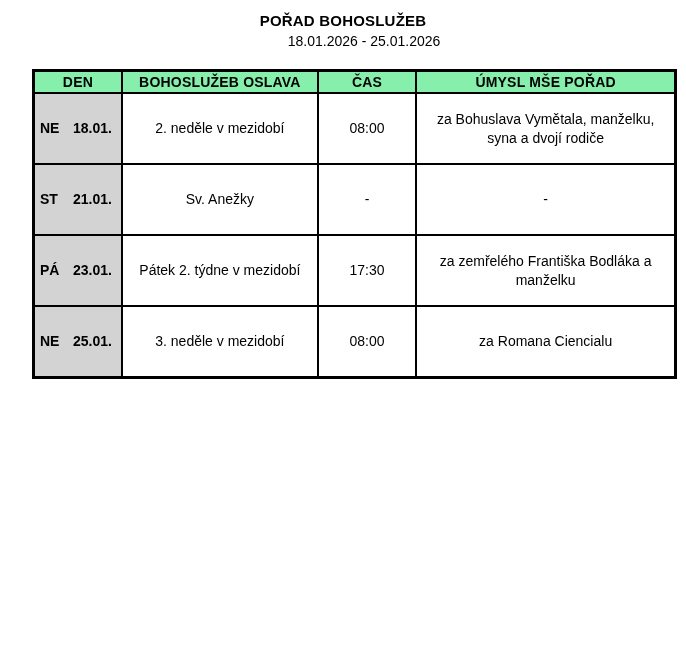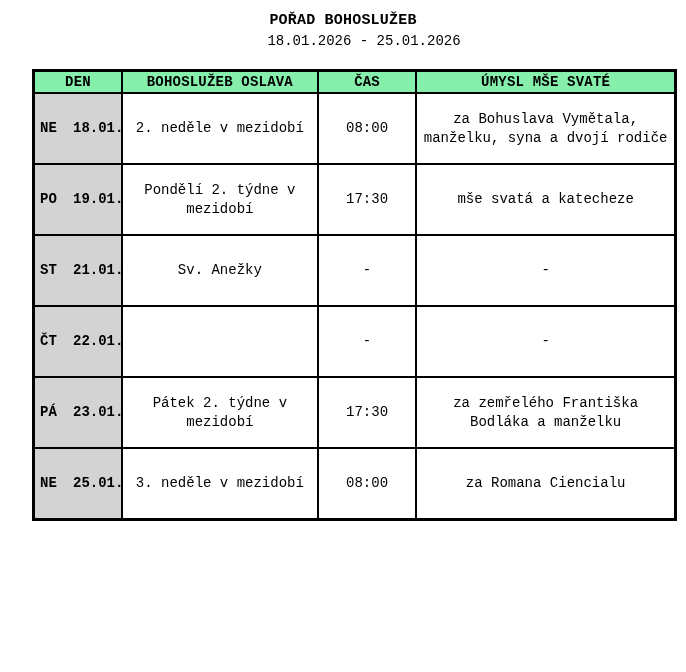--- a/index.html
+++ b/index.html
@@ -17,7 +17,6 @@
     height: 624px;
     overflow: hidden;
     position: relative;
-    font-family: Liberation Mono, monospace;
   }
   .titles {
     text-align: center;

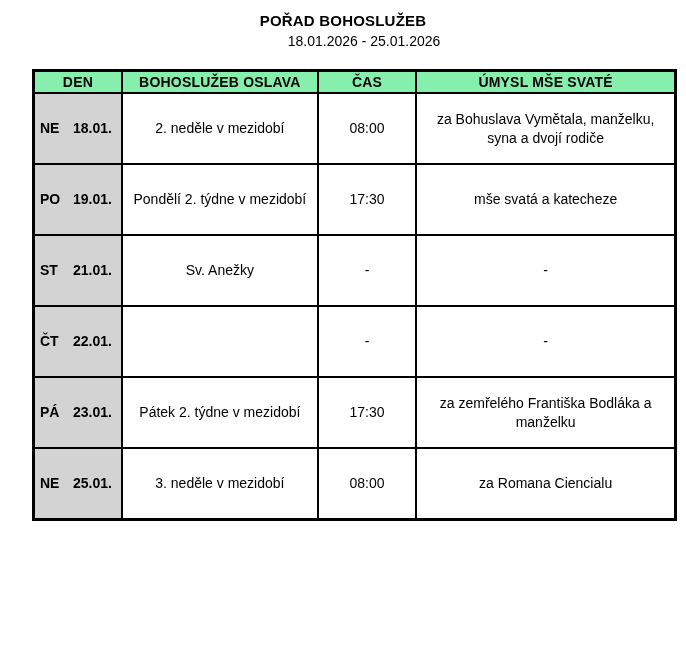--- a/index.html
+++ b/index.html
@@ -96,7 +96,7 @@
         <th>DEN</th>
         <th>BOHOSLUŽEB OSLAVA</th>
         <th>ČAS</th>
-        <th>ÚMYSL MŠE SVATÉ</th>
+        <th>ÚMYSL MŠE POŘAD</th>
       </tr>
     </thead>
     <tbody>

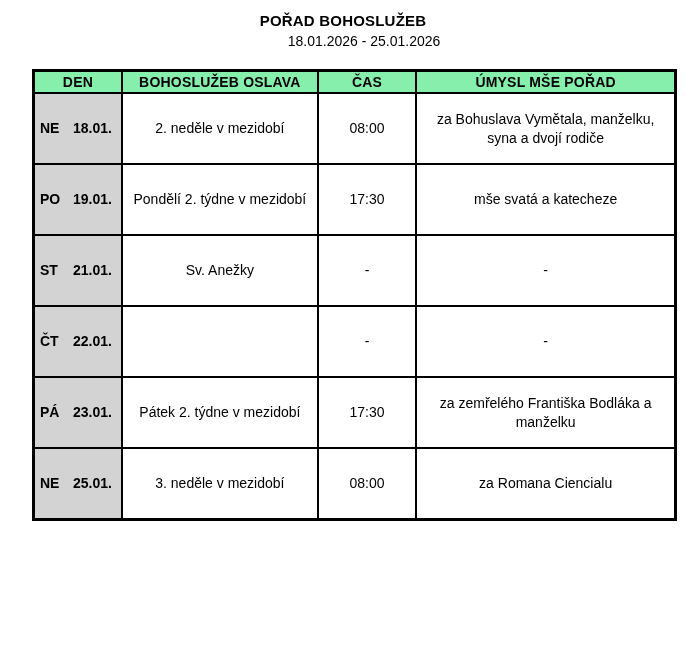--- a/index.html
+++ b/index.html
@@ -107,12 +107,6 @@
         <td>za Bohuslava Vymětala, manželku, syna a dvojí rodiče</td>
       </tr>
       <tr>
-        <td class="day-cell"><span class="day-abbr">PO</span><span>19.01.</span></td>
-        <td>Pondělí 2. týdne v mezidobí</td>
-        <td>17:30</td>
-        <td>mše svatá a katecheze</td>
-      </tr>
-      <tr>
         <td class="day-cell"><span class="day-abbr">ST</span><span>21.01.</span></td>
         <td>Sv. Anežky</td>
         <td>-</td>

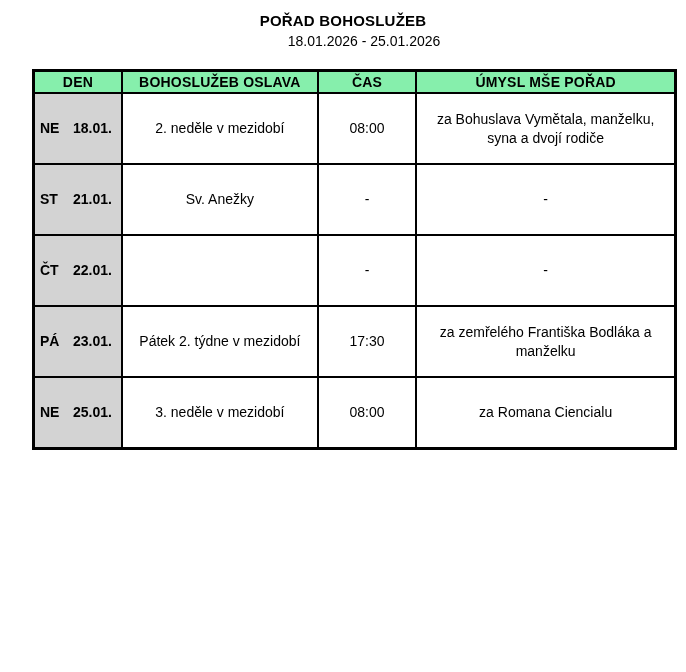--- a/index.html
+++ b/index.html
@@ -113,12 +113,6 @@
         <td>-</td>
       </tr>
       <tr>
-        <td class="day-cell"><span class="day-abbr">ČT</span><span>22.01.</span></td>
-        <td></td>
-        <td>-</td>
-        <td>-</td>
-      </tr>
-      <tr>
         <td class="day-cell"><span class="day-abbr">PÁ</span><span>23.01.</span></td>
         <td>Pátek 2. týdne v mezidobí</td>
         <td>17:30</td>

